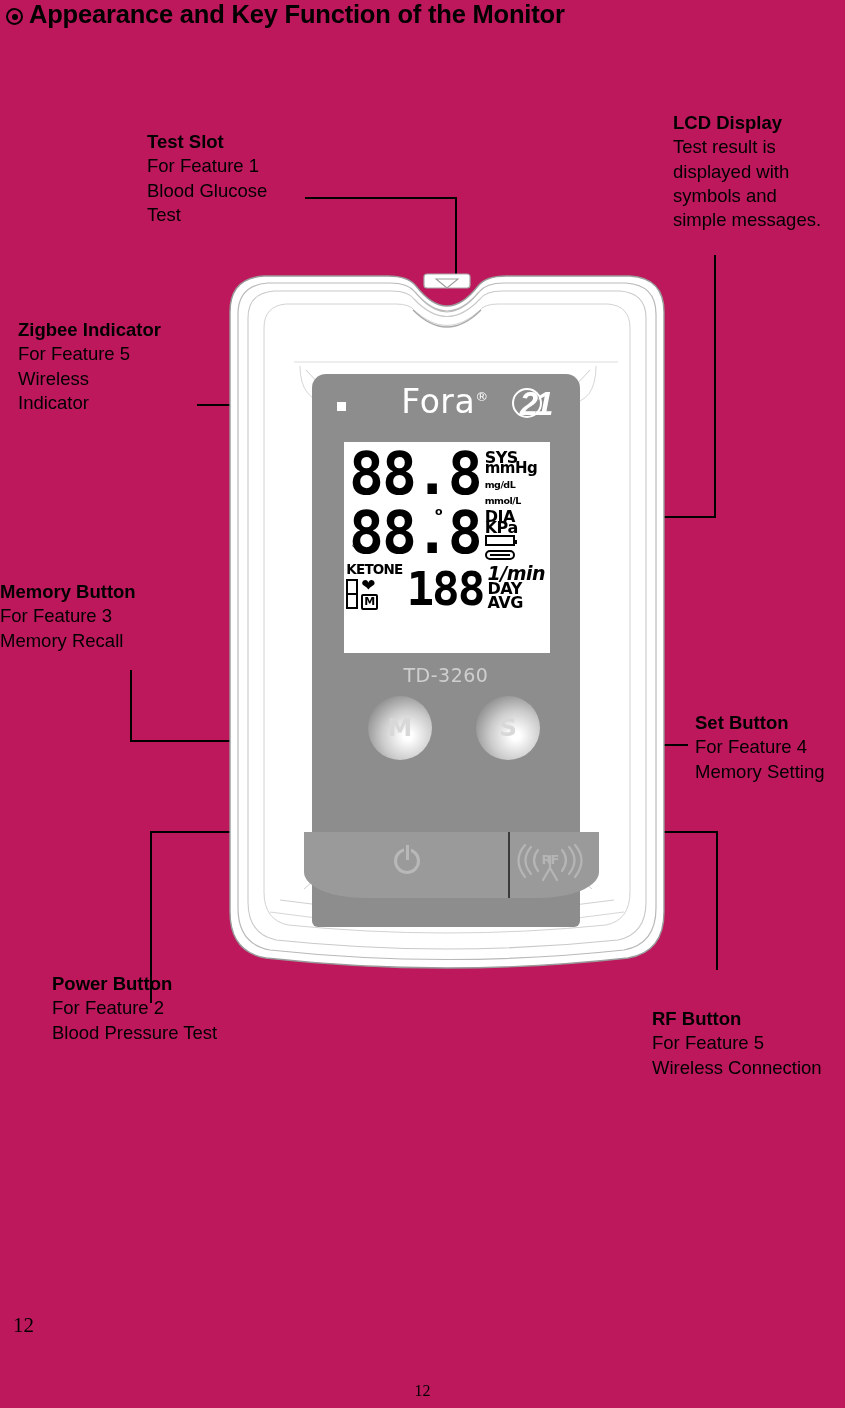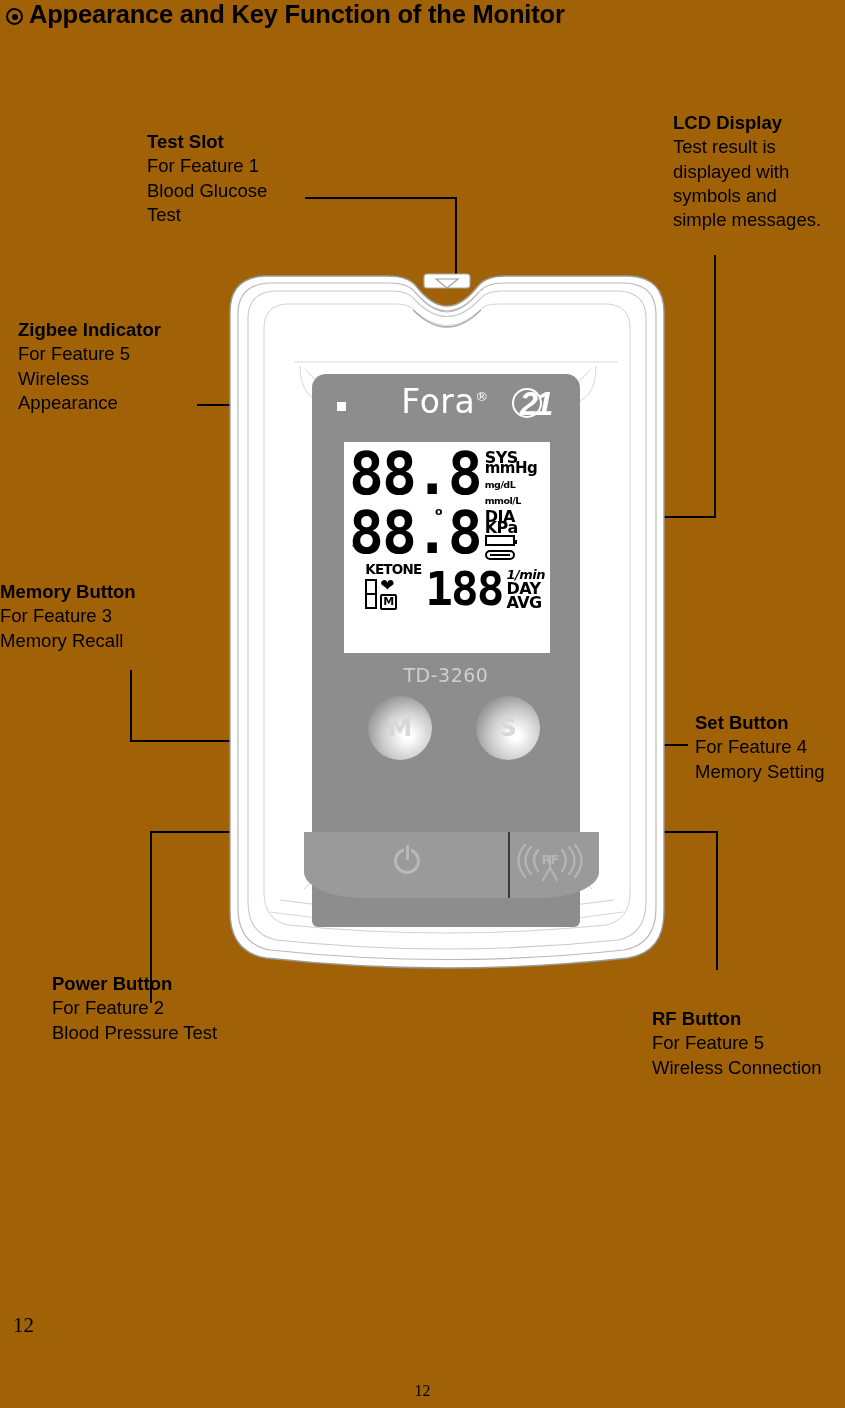--- a/index.html
+++ b/index.html
@@ -16,7 +16,7 @@
     width: 845px;
     height: 1408px;
     overflow: hidden;
-    background: #a16207;
+    background: #be185d;
   }
 
   

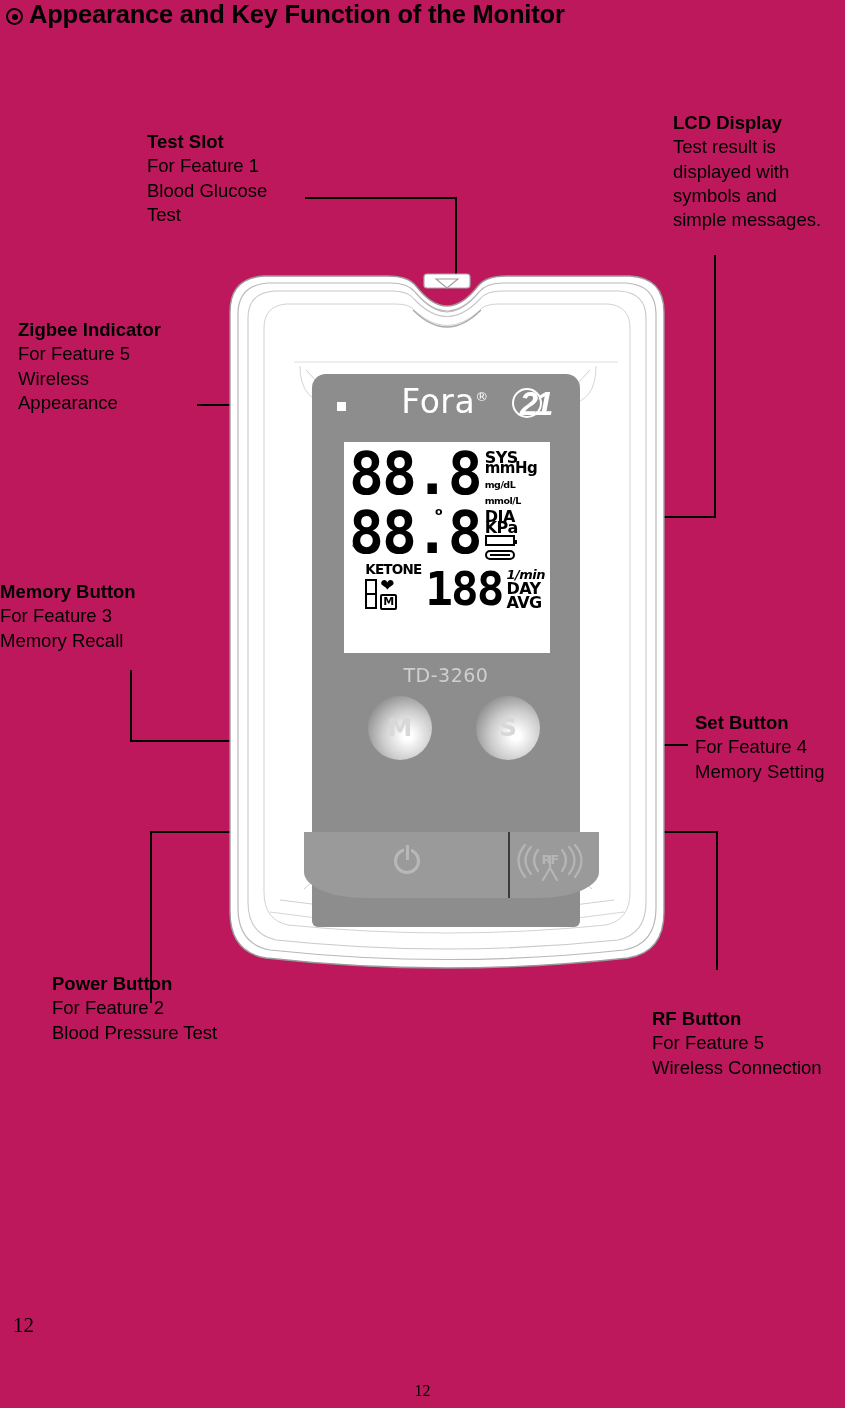--- a/index.html
+++ b/index.html
@@ -402,7 +402,7 @@
     <span class="ttl">Zigbee Indicator</span>
     <span class="ln">For Feature 5</span>
     <span class="ln">Wireless</span>
-    <span class="ln">Appearance</span>
+    <span class="ln">Indicator</span>
   </div>
   <div class="lead-h" style="left:197px; top:404px; width:123px;"></div>
 

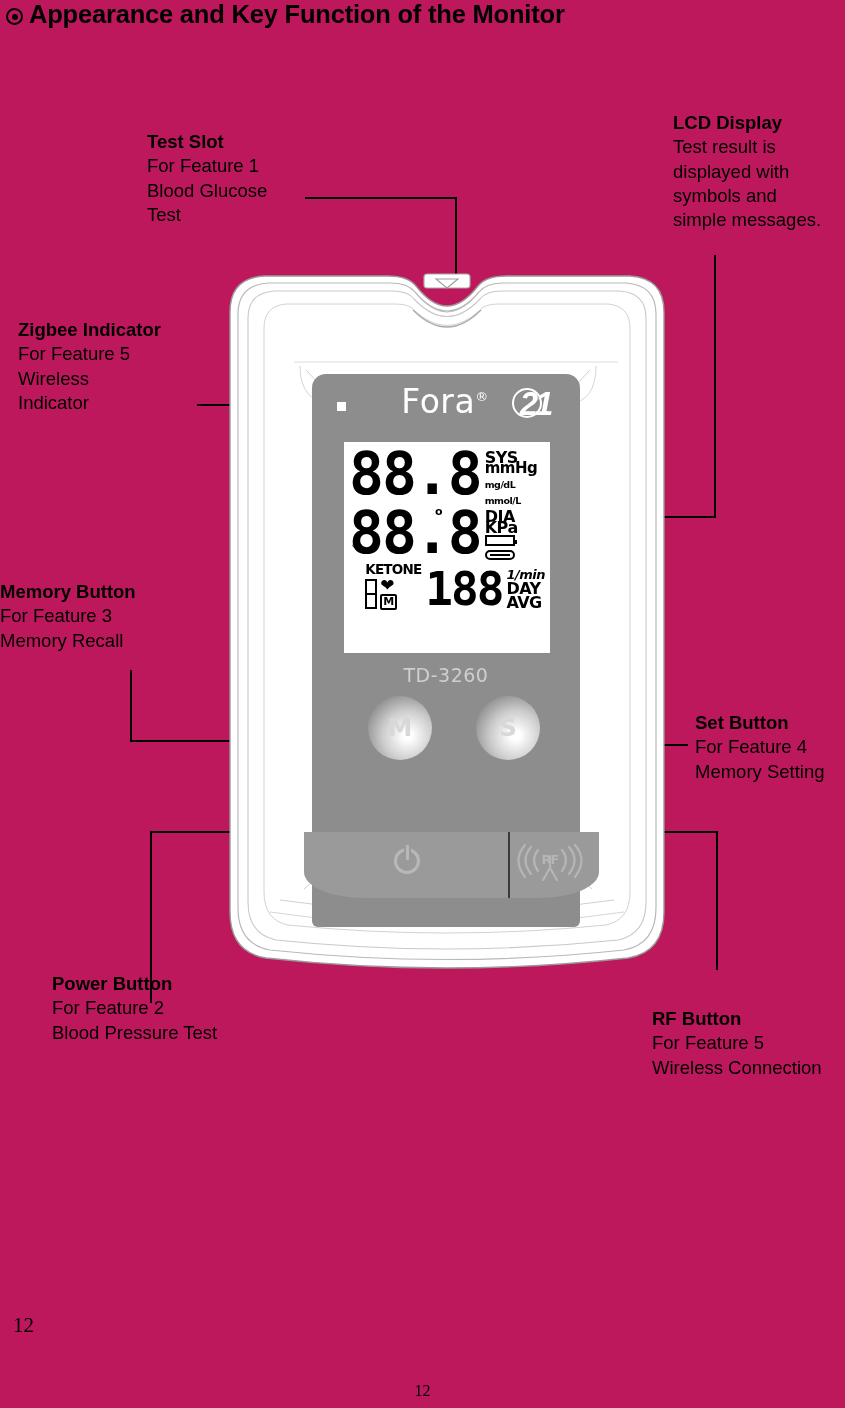--- a/index.html
+++ b/index.html
@@ -239,7 +239,7 @@
     margin-left: 4px;
   }
   .right-units { margin-left: 4px; line-height: 14px; }
-  .ru1 { font-size: 13px; font-weight: bold; font-style: italic; letter-spacing: -0.5px;}
+  .ru1 { font-size: 19px; font-weight: bold; font-style: italic; letter-spacing: -0.5px;}
   .ru2 { font-size: 16px; font-weight: bold; display: block; letter-spacing: -0.5px;}
   .ru3 { font-size: 16px; font-weight: bold; display: block; letter-spacing: -0.5px;}
 

